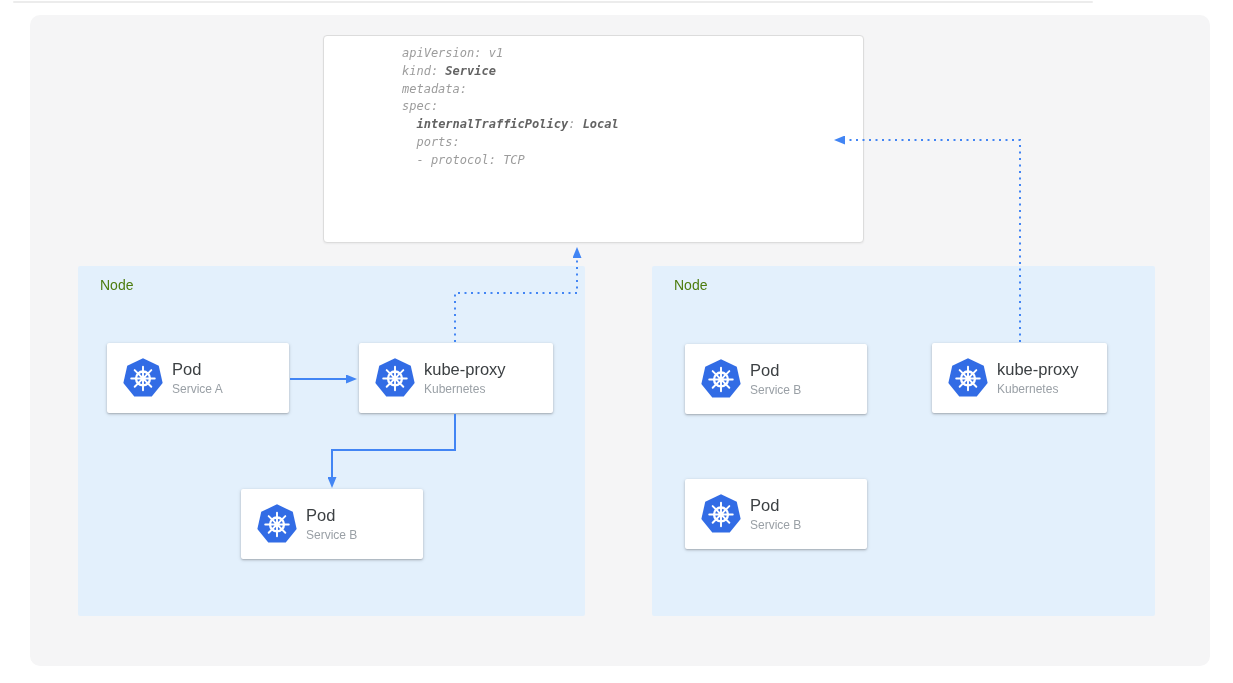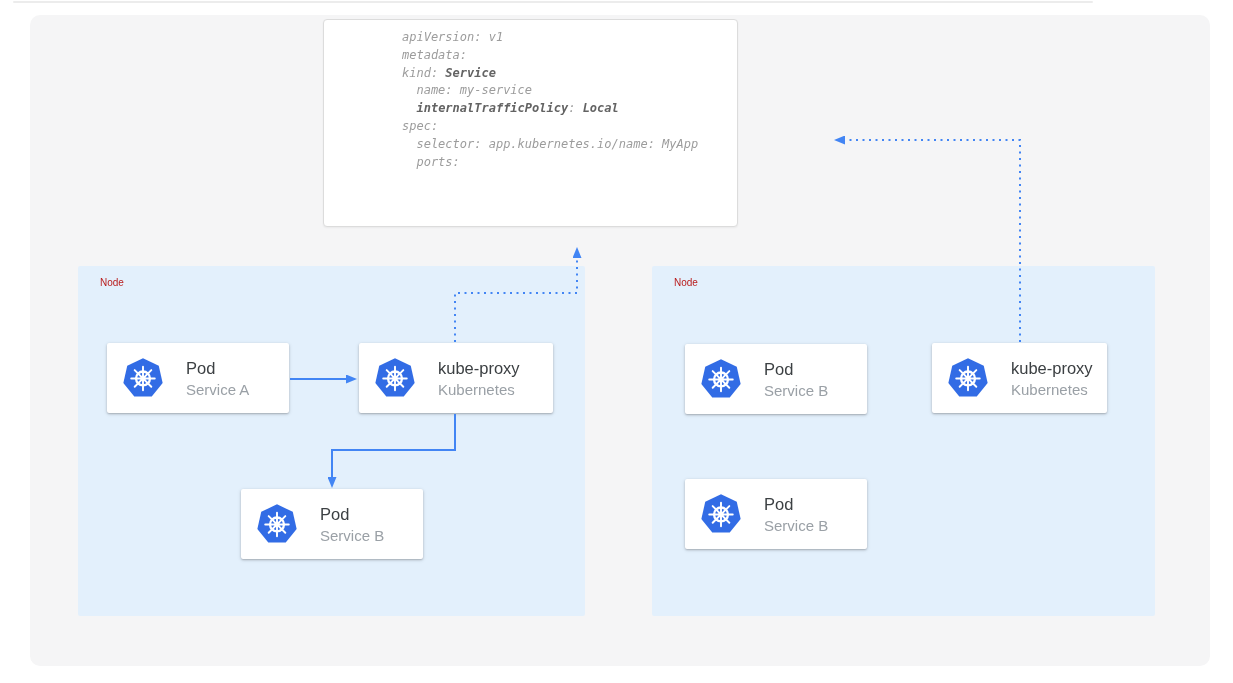--- a/index.html
+++ b/index.html
@@ -13,7 +13,7 @@
             background:#f5f5f6; border-radius:10px; }
 
   
-  .yaml-panel { position:absolute; left:323px; top:19px; width:415px; height:208px;
+  .yaml-panel { position:absolute; left:323px; top:35px; width:541px; height:208px;
                 box-sizing:border-box; background:#ffffff; border:1px solid #dcdcdc;
                 border-radius:4px; box-shadow:0 1px 2px rgba(0,0,0,0.05); }
   .yaml-lines { margin:9px 0 0 78px; }

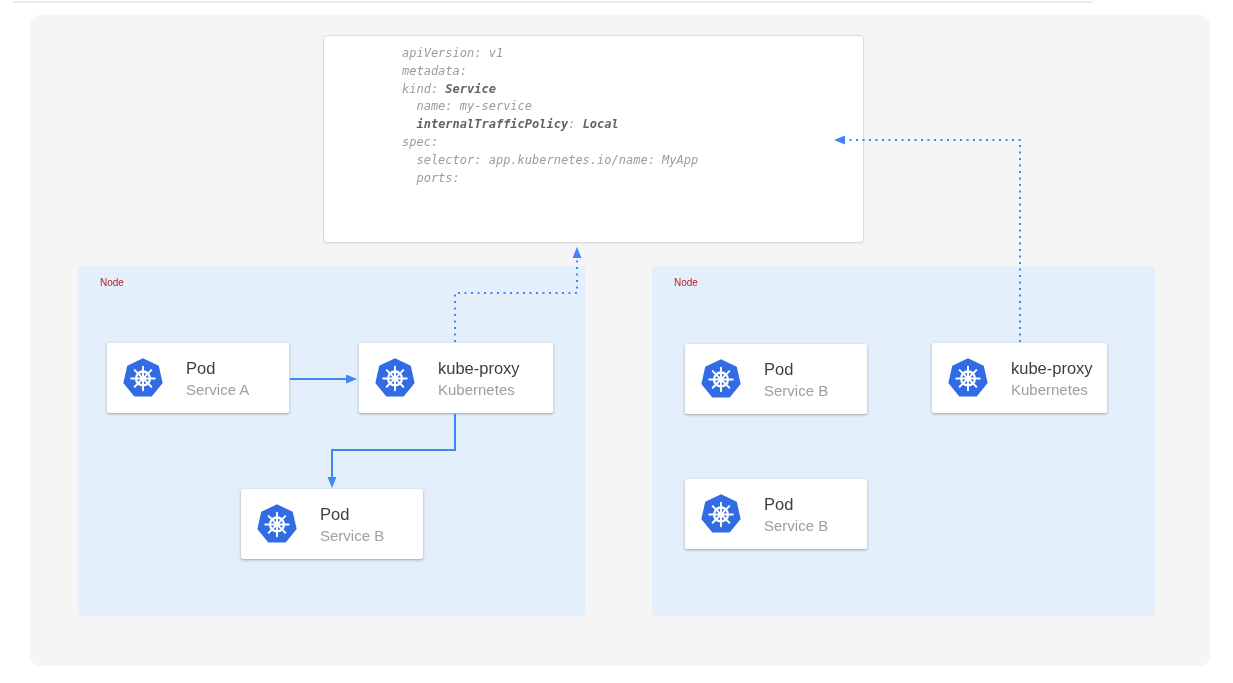--- a/index.html
+++ b/index.html
@@ -81,8 +81,8 @@
   <div class="yaml-panel">
     <div class="yaml-lines">
       <div class="yl"><span>apiVersion: v1</span></div>
+      <div class="yl"><span>kind: </span><b>Service</b></div>
       <div class="yl"><span>metadata:</span></div>
-      <div class="yl"><span>kind: </span><b>Service</b></div>
       <div class="yl"><span>  name: my-service</span></div>
       <div class="yl"><span>  </span><b>internalTrafficPolicy</b><span>: </span><b>Local</b></div>
       <div class="yl"><span>spec:</span></div>

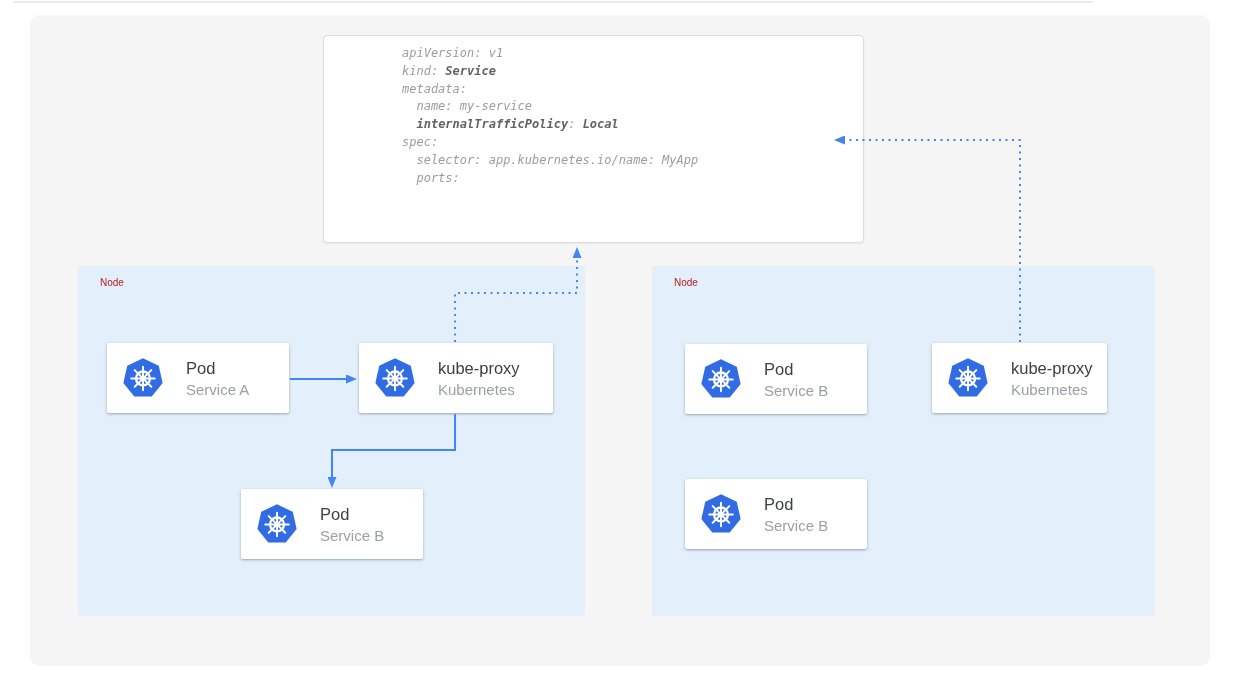--- a/index.html
+++ b/index.html
@@ -83,7 +83,6 @@
       <div class="yl"><span>apiVersion: v1</span></div>
       <div class="yl"><span>kind: </span><b>Service</b></div>
       <div class="yl"><span>metadata:</span></div>
-      <div class="yl"><span>  name: my-service</span></div>
       <div class="yl"><span>  </span><b>internalTrafficPolicy</b><span>: </span><b>Local</b></div>
       <div class="yl"><span>spec:</span></div>
       <div class="yl"><span>  selector: app.kubernetes.io/name: MyApp</span></div>

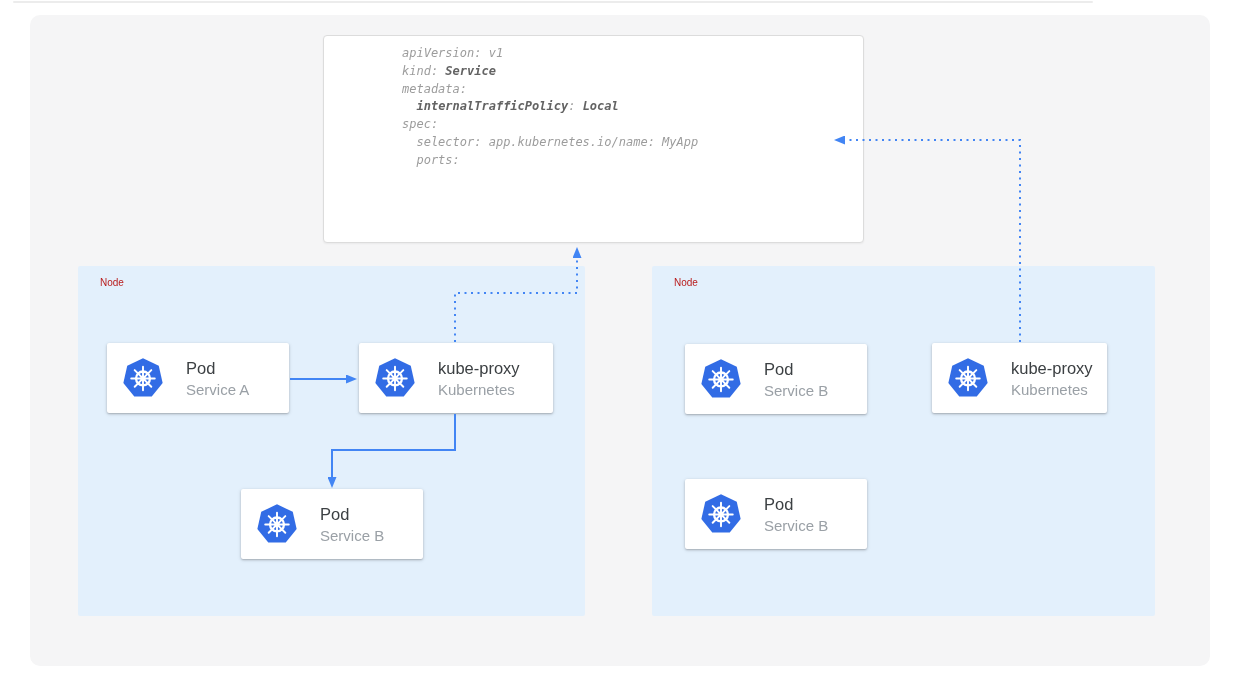--- a/index.html
+++ b/index.html
@@ -83,8 +83,8 @@
       <div class="yl"><span>apiVersion: v1</span></div>
       <div class="yl"><span>kind: </span><b>Service</b></div>
       <div class="yl"><span>metadata:</span></div>
+      <div class="yl"><span>spec:</span></div>
       <div class="yl"><span>  </span><b>internalTrafficPolicy</b><span>: </span><b>Local</b></div>
-      <div class="yl"><span>spec:</span></div>
       <div class="yl"><span>  selector: app.kubernetes.io/name: MyApp</span></div>
       <div class="yl"><span>  ports:</span></div>
     </div>

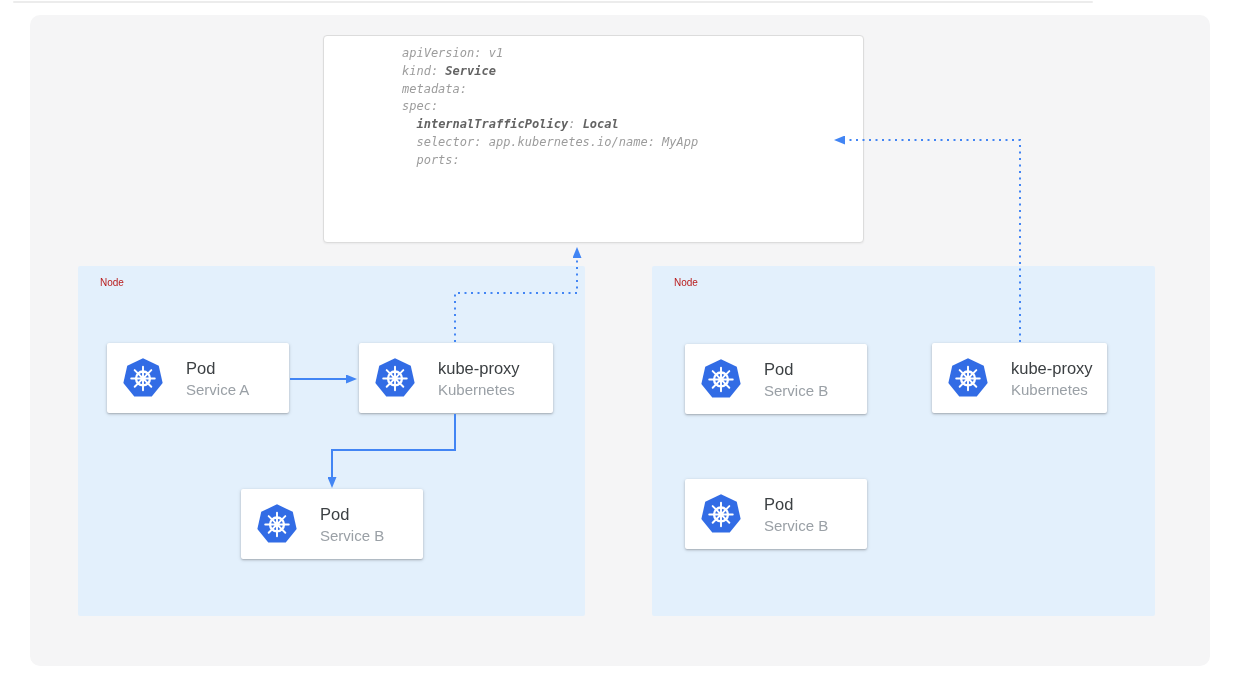--- a/index.html
+++ b/index.html
@@ -85,7 +85,6 @@
       <div class="yl"><span>metadata:</span></div>
       <div class="yl"><span>spec:</span></div>
       <div class="yl"><span>  </span><b>internalTrafficPolicy</b><span>: </span><b>Local</b></div>
-      <div class="yl"><span>  selector: app.kubernetes.io/name: MyApp</span></div>
       <div class="yl"><span>  ports:</span></div>
     </div>
   </div>

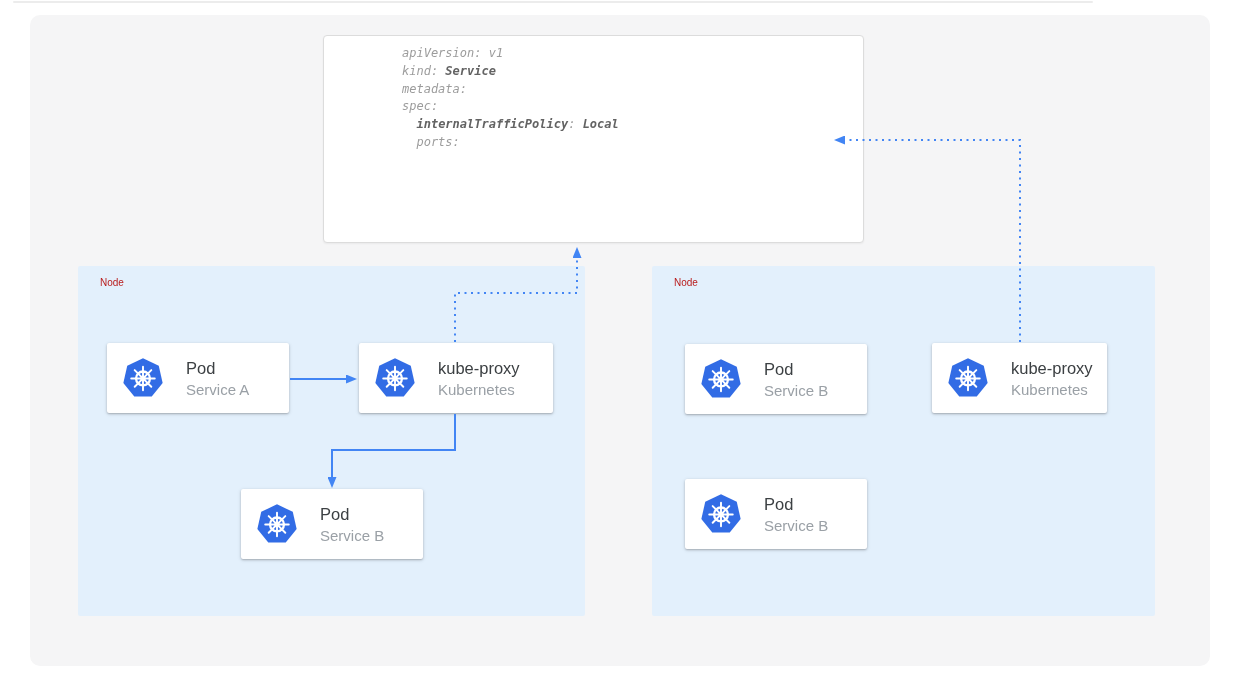--- a/index.html
+++ b/index.html
@@ -86,6 +86,7 @@
       <div class="yl"><span>spec:</span></div>
       <div class="yl"><span>  </span><b>internalTrafficPolicy</b><span>: </span><b>Local</b></div>
       <div class="yl"><span>  ports:</span></div>
+      <div class="yl"><span>  - protocol: TCP</span></div>
     </div>
   </div>
 

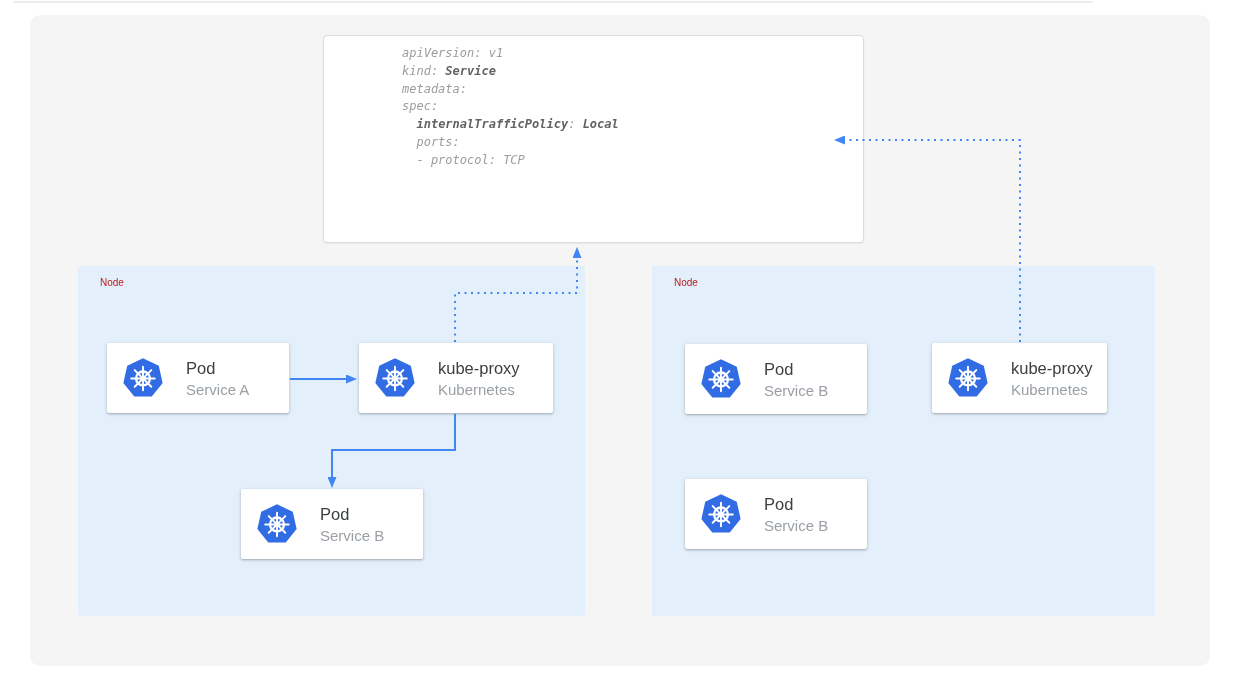--- a/index.html
+++ b/index.html
@@ -25,7 +25,7 @@
   .node { position:absolute; background:#e3f0fc; border-radius:2px; }
   #node-left  { left:78px;  top:266px; width:507px; height:350px; }
   #node-right { left:652px; top:266px; width:503px; height:350px; }
-  .node-label { position:absolute; left:22px; top:11px; font-size:10px; color:#b91c1c; }
+  .node-label { position:absolute; left:22px; top:11px; font-size:14px; color:#4d7c0f; }
 
   
   .card { position:absolute; height:70px; width:182px; background:#ffffff; border-radius:2px;

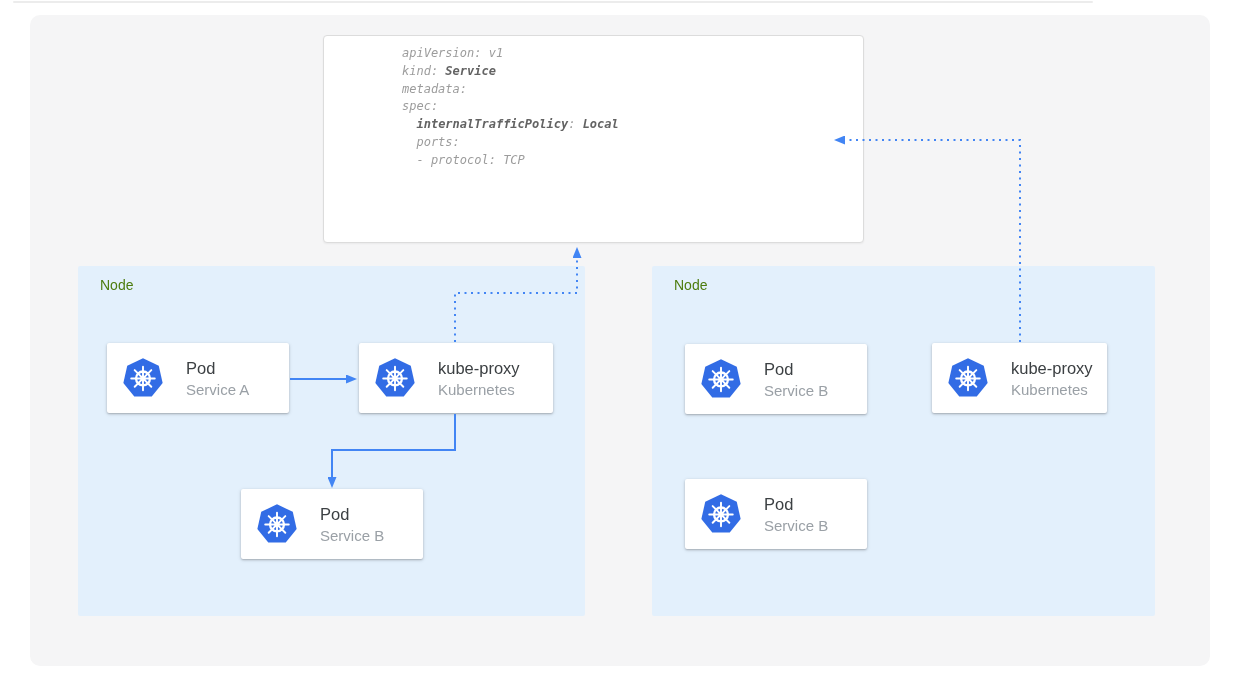--- a/index.html
+++ b/index.html
@@ -32,7 +32,7 @@
           box-shadow:0 1px 2px rgba(0,0,0,0.22), 0 1px 4px rgba(0,0,0,0.12);
           display:flex; align-items:center; }
   .card .logo { width:42px; height:42px; margin-left:15px; flex:none; }
-  .card .text { margin-left:22px; }
+  .card .text { margin-left:8px; }
   .card .title { font-size:16.5px; color:#3c4043; }
   .card .subtitle { font-size:15px; color:#9aa0a6; margin-top:3px; }
 

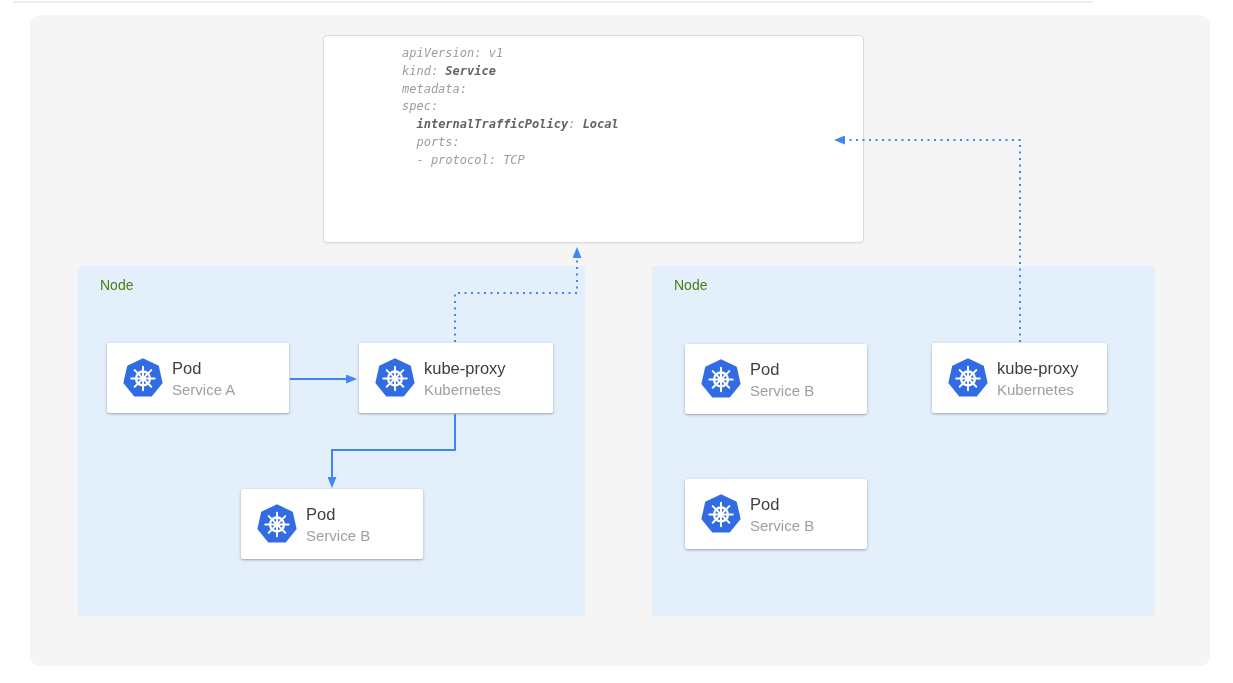--- a/index.html
+++ b/index.html
@@ -34,7 +34,7 @@
   .card .logo { width:42px; height:42px; margin-left:15px; flex:none; }
   .card .text { margin-left:8px; }
   .card .title { font-size:16.5px; color:#3c4043; }
-  .card .subtitle { font-size:15px; color:#9aa0a6; margin-top:3px; }
+  .card .subtitle { font-size:12px; color:#9aa0a6; margin-top:3px; }
 
   #card-n1-pod-a   { left:107px; top:343px; }
   #card-n1-proxy   { left:359px; top:343px; width:194px; }

